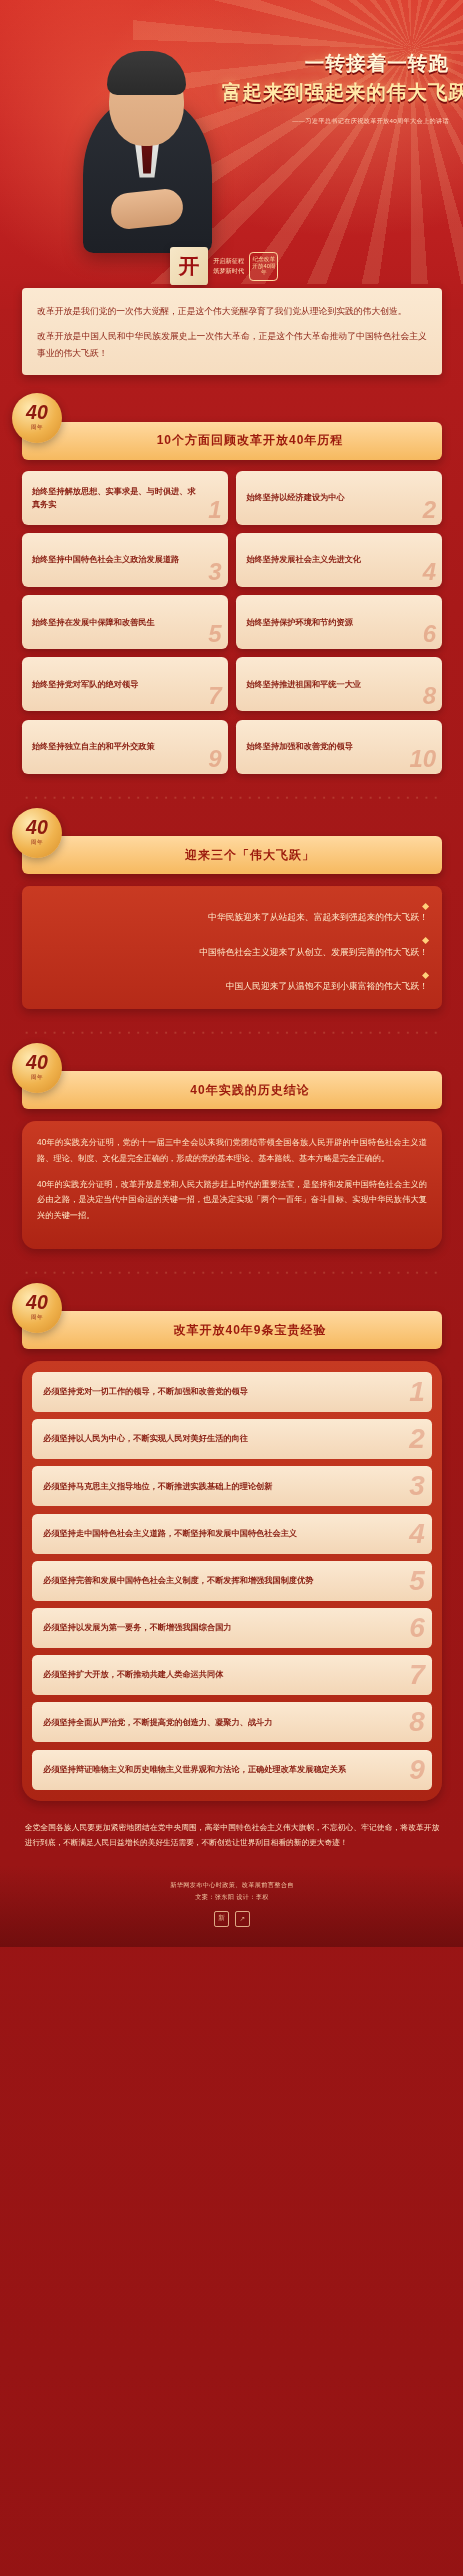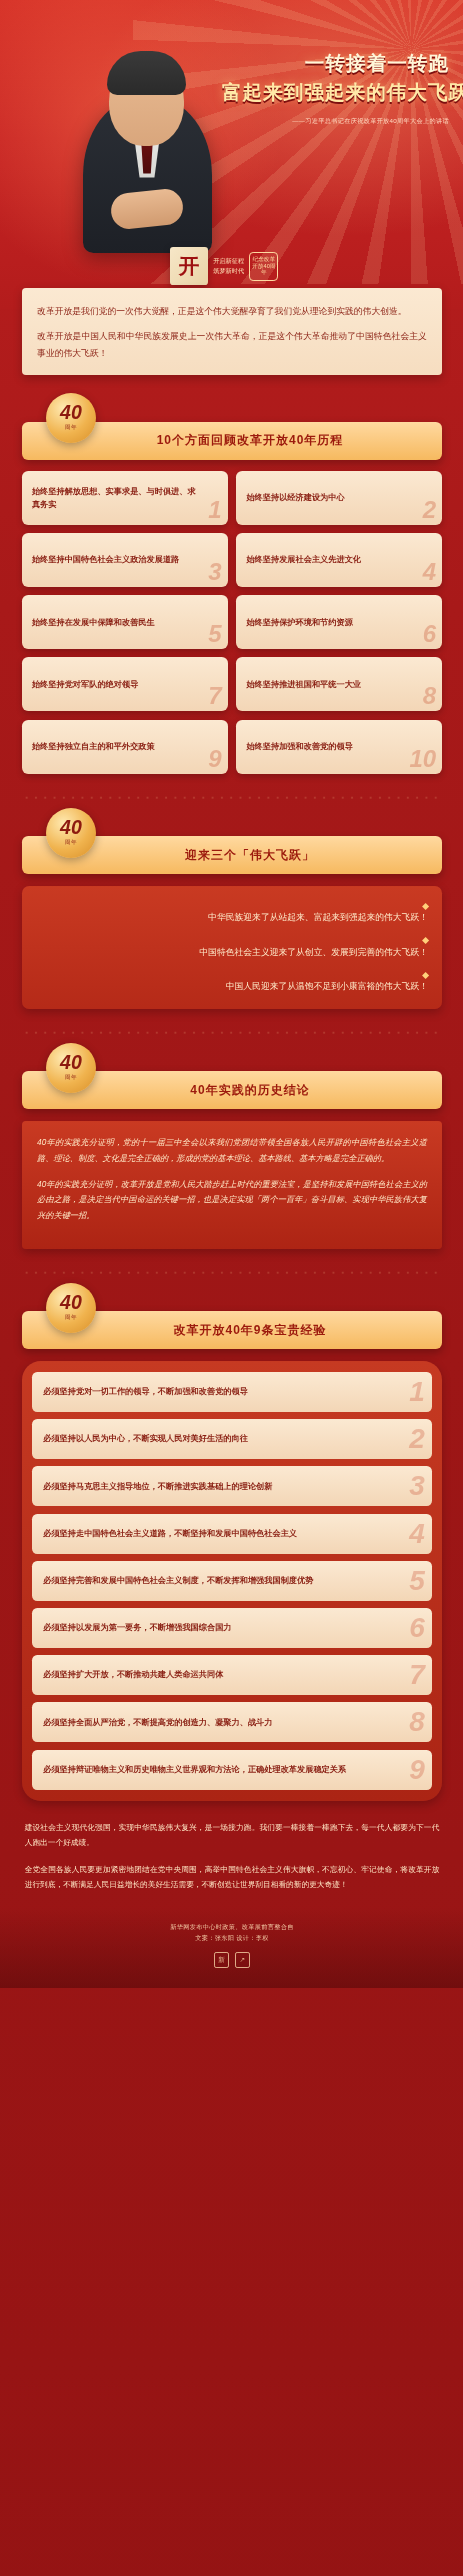--- a/index.html
+++ b/index.html
@@ -207,7 +207,7 @@
   }
   .badge40 {
     position: absolute;
-    left: 46px;
+    left: 12px;
     top: 0;
     width: 50px;
     height: 50px;

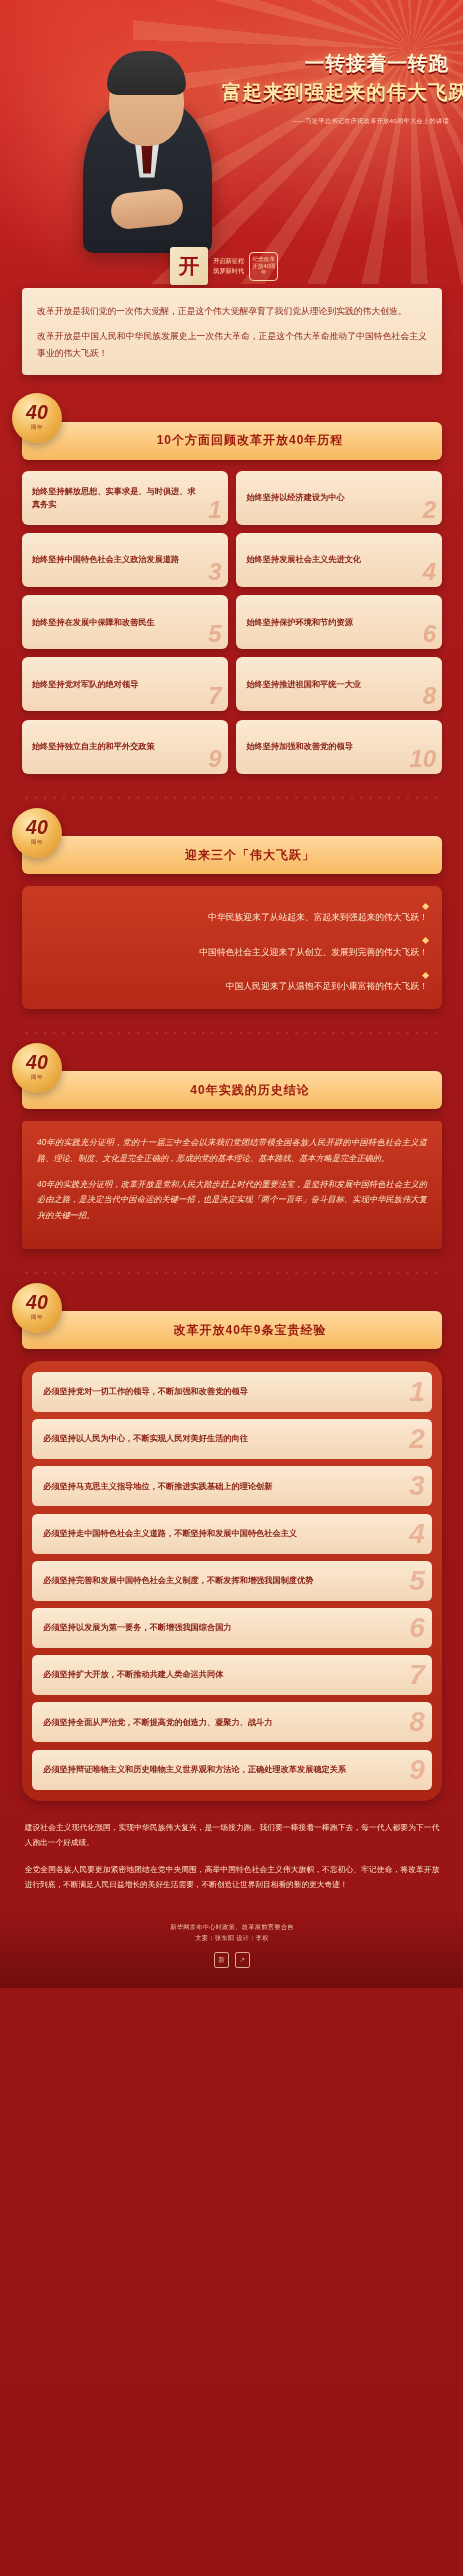--- a/index.html
+++ b/index.html
@@ -317,10 +317,9 @@
   .panel {
     margin: 11.3px 21.6px 17.5px 21.6px;
     background: linear-gradient(180deg, #c93a22 0%, #ad2414 100%);
-    border-radius: 4px;
+    border-radius: 14px;
     padding: 14.4px 15.5px;
     box-shadow: 0 3.1px 9.3px rgba(0,0,0,0.22);
-    font-style: italic;
   }
   .panel p {
     margin: 0 0 10.3px 0;

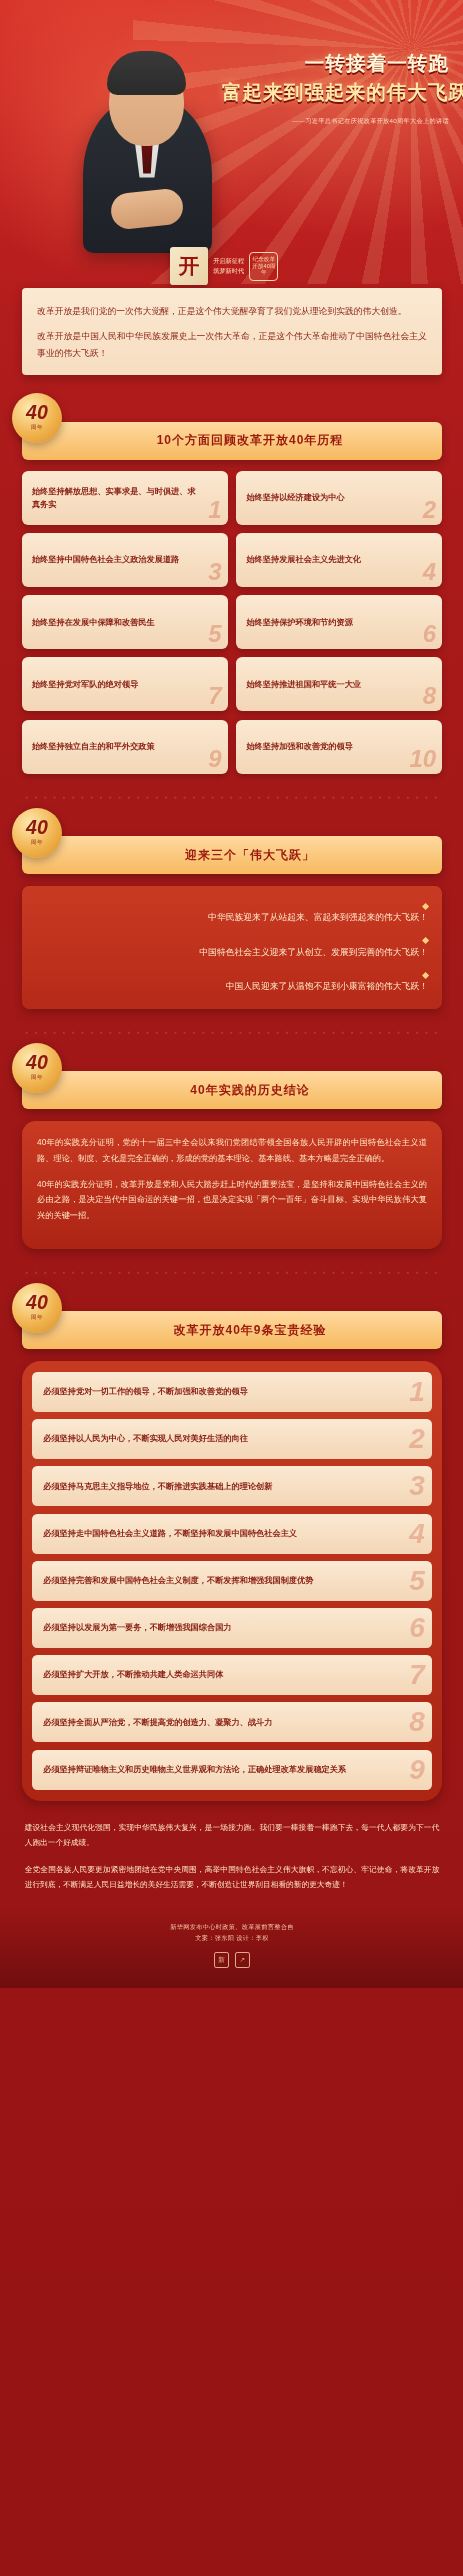--- a/index.html
+++ b/index.html
@@ -605,7 +605,6 @@
   </div>
 
   <div class="closing">
-    <p>建设社会主义现代化强国，实现中华民族伟大复兴，是一场接力跑。我们要一棒接着一棒跑下去，每一代人都要为下一代人跑出一个好成绩。</p>
     <p>全党全国各族人民要更加紧密地团结在党中央周围，高举中国特色社会主义伟大旗帜，不忘初心、牢记使命，将改革开放进行到底，不断满足人民日益增长的美好生活需要，不断创造让世界刮目相看的新的更大奇迹！</p>
   </div>
 

